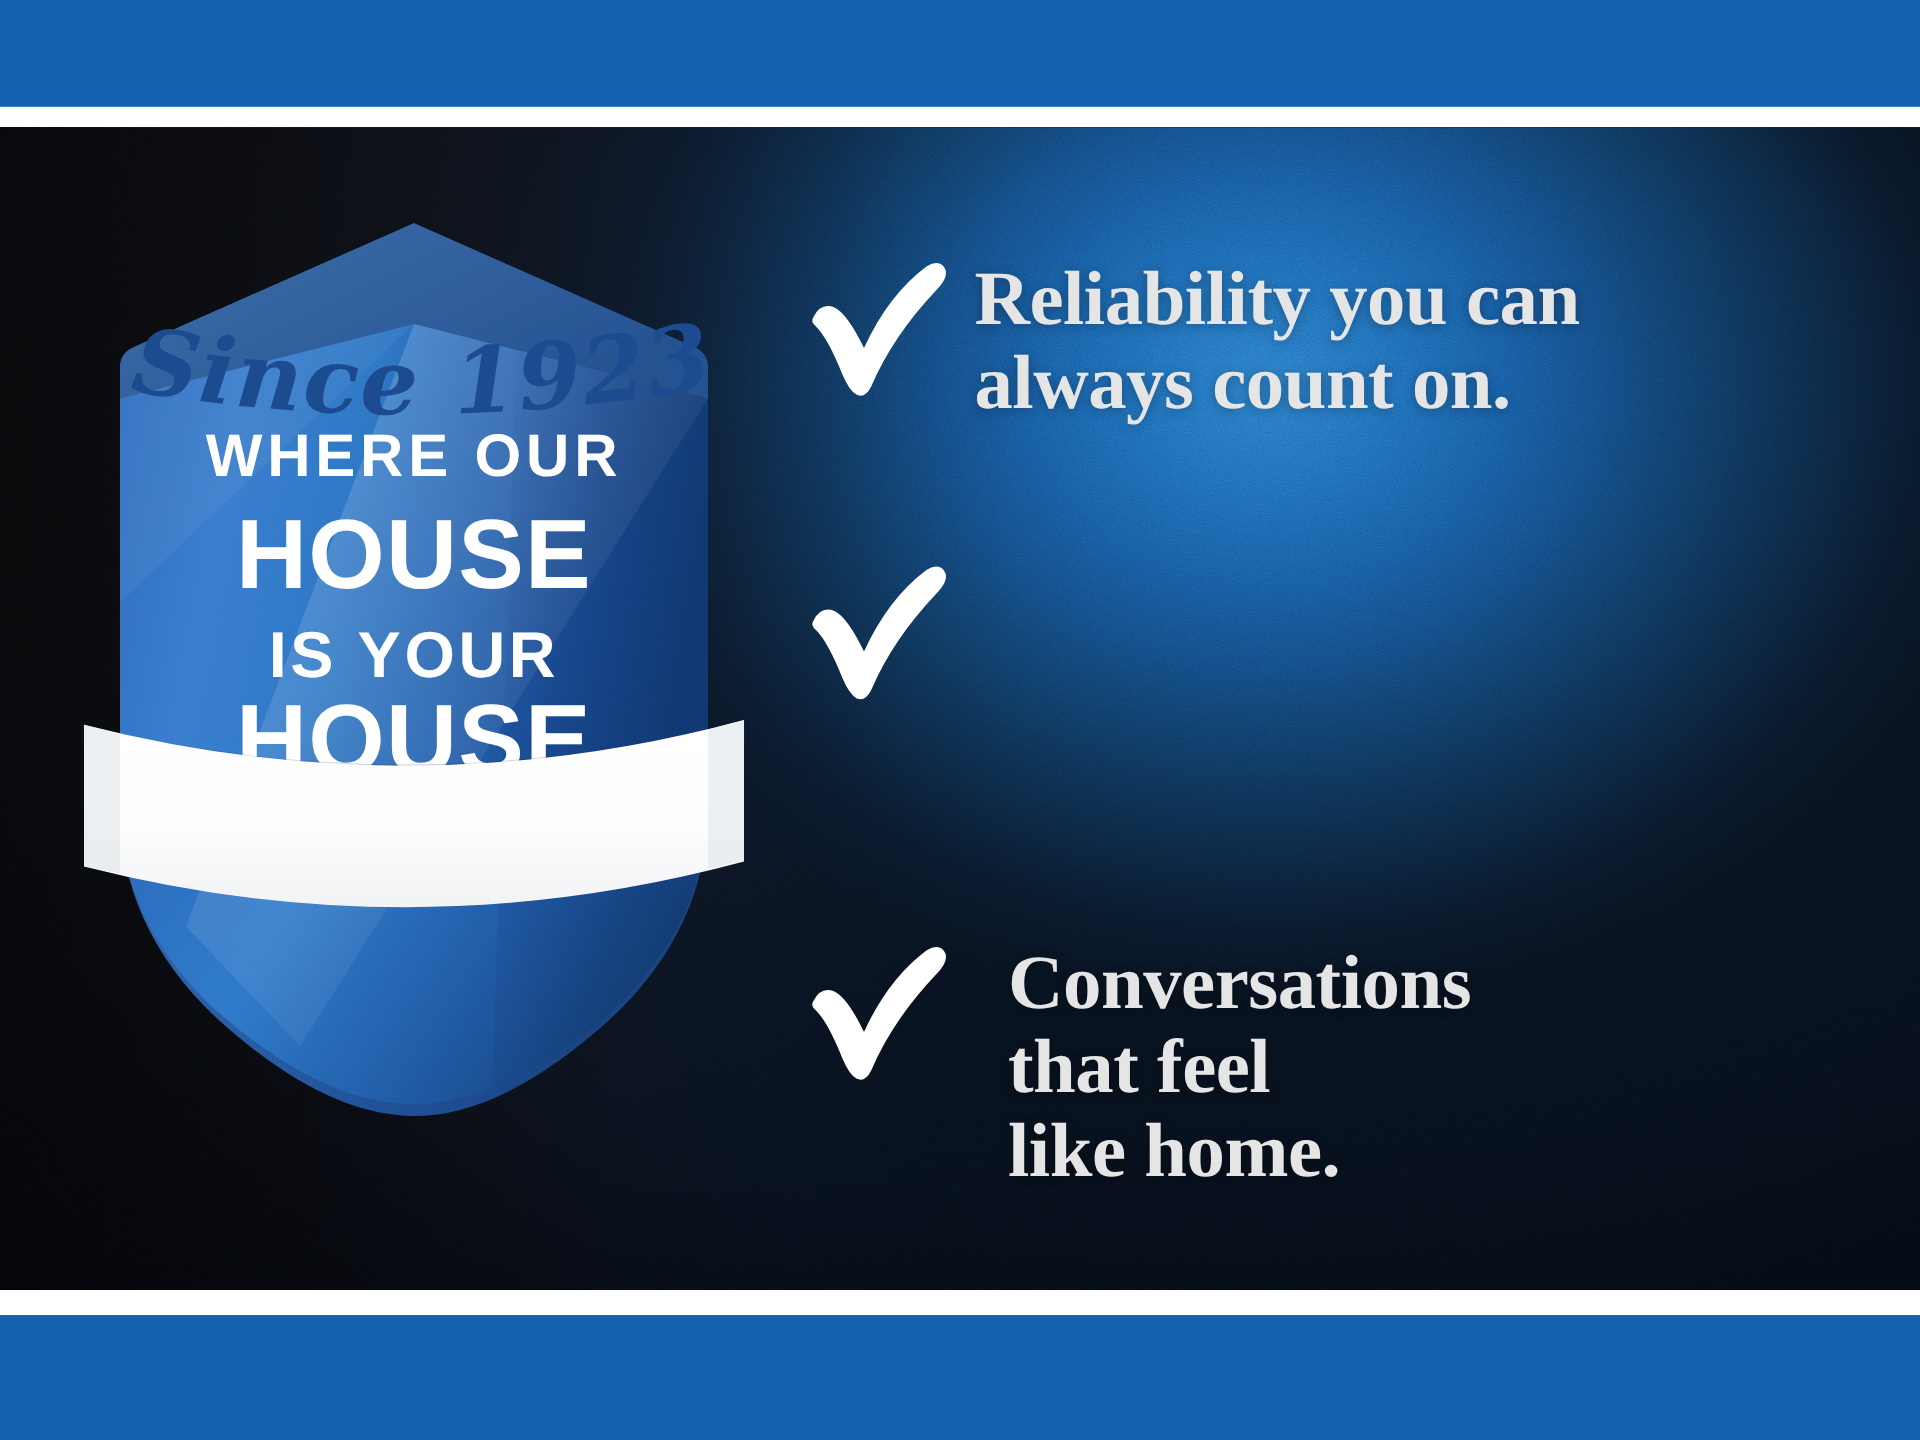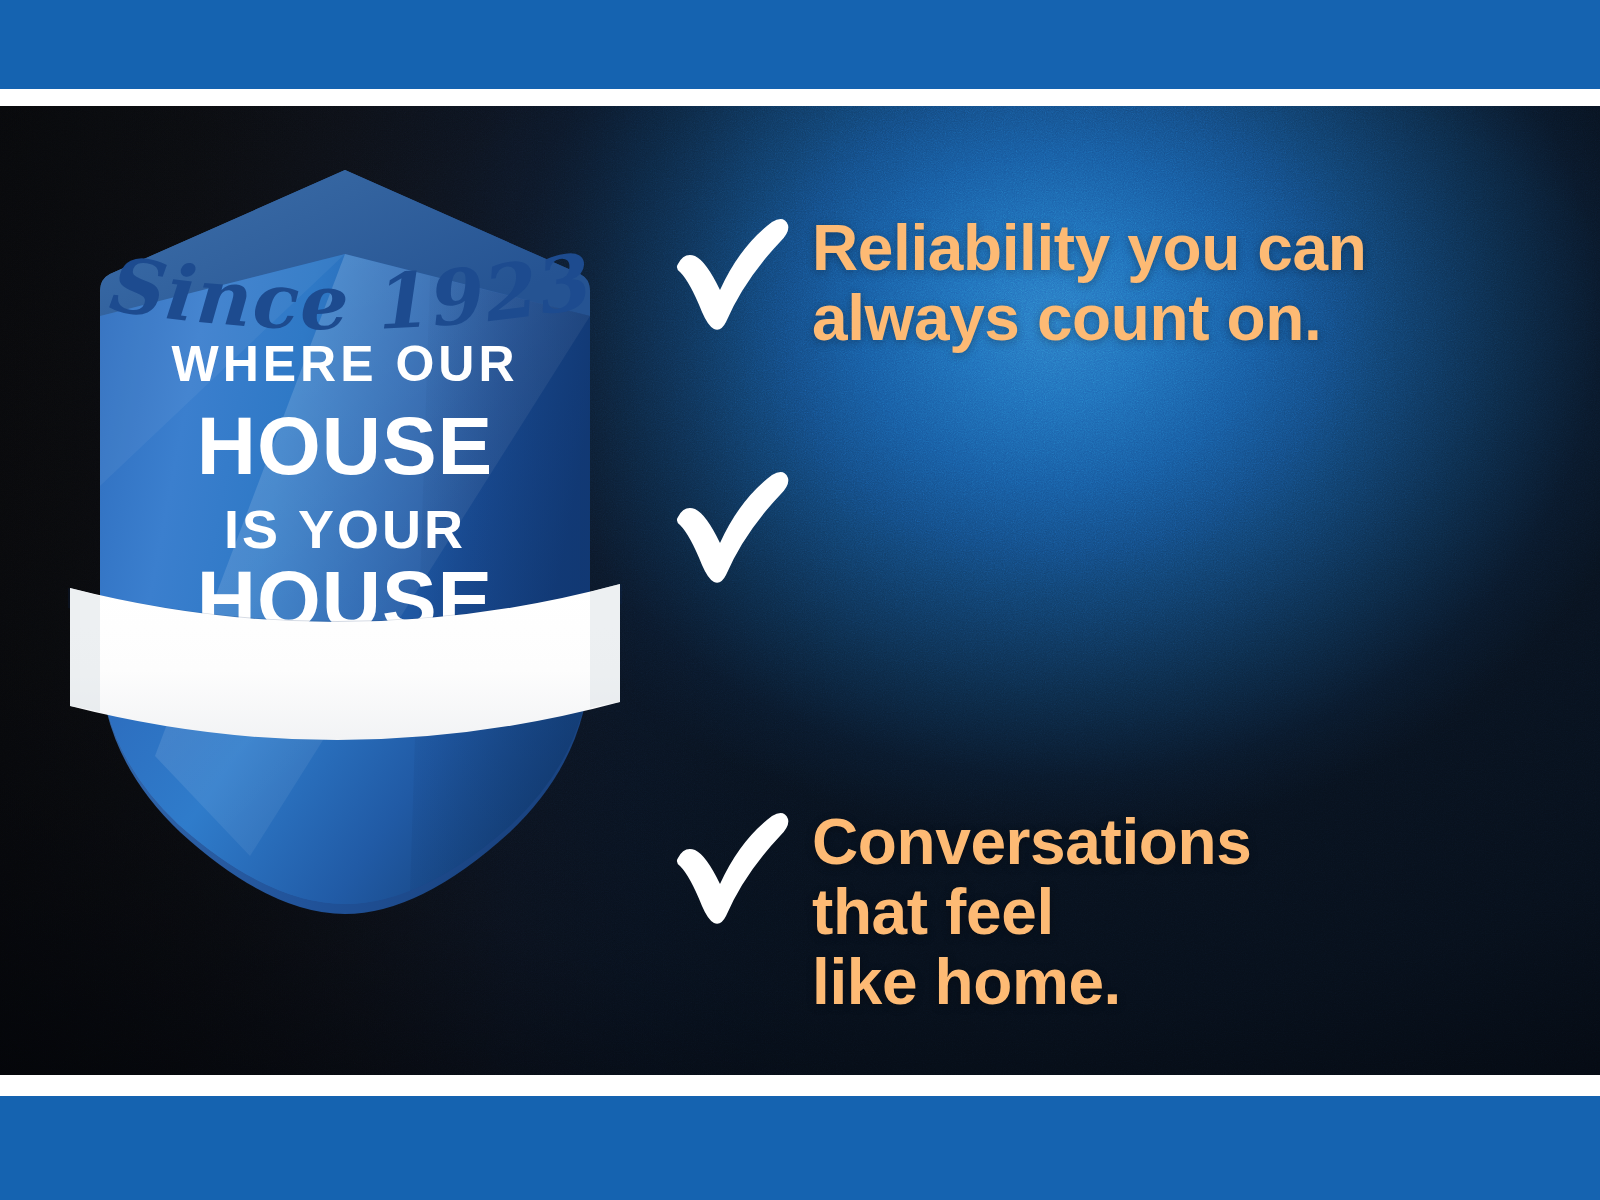--- a/index.html
+++ b/index.html
@@ -151,8 +151,8 @@
   .check svg { display: block; width: 100%; height: 100%; }
 
   .bullet-text {
-    color: #fdba74;
-    font-family: Liberation Sans, sans-serif;
+    color: #e5e5e5;
+    font-family: Liberation Serif, serif;
     font-weight: bold;
     font-size: 64px;
     line-height: 1.09;

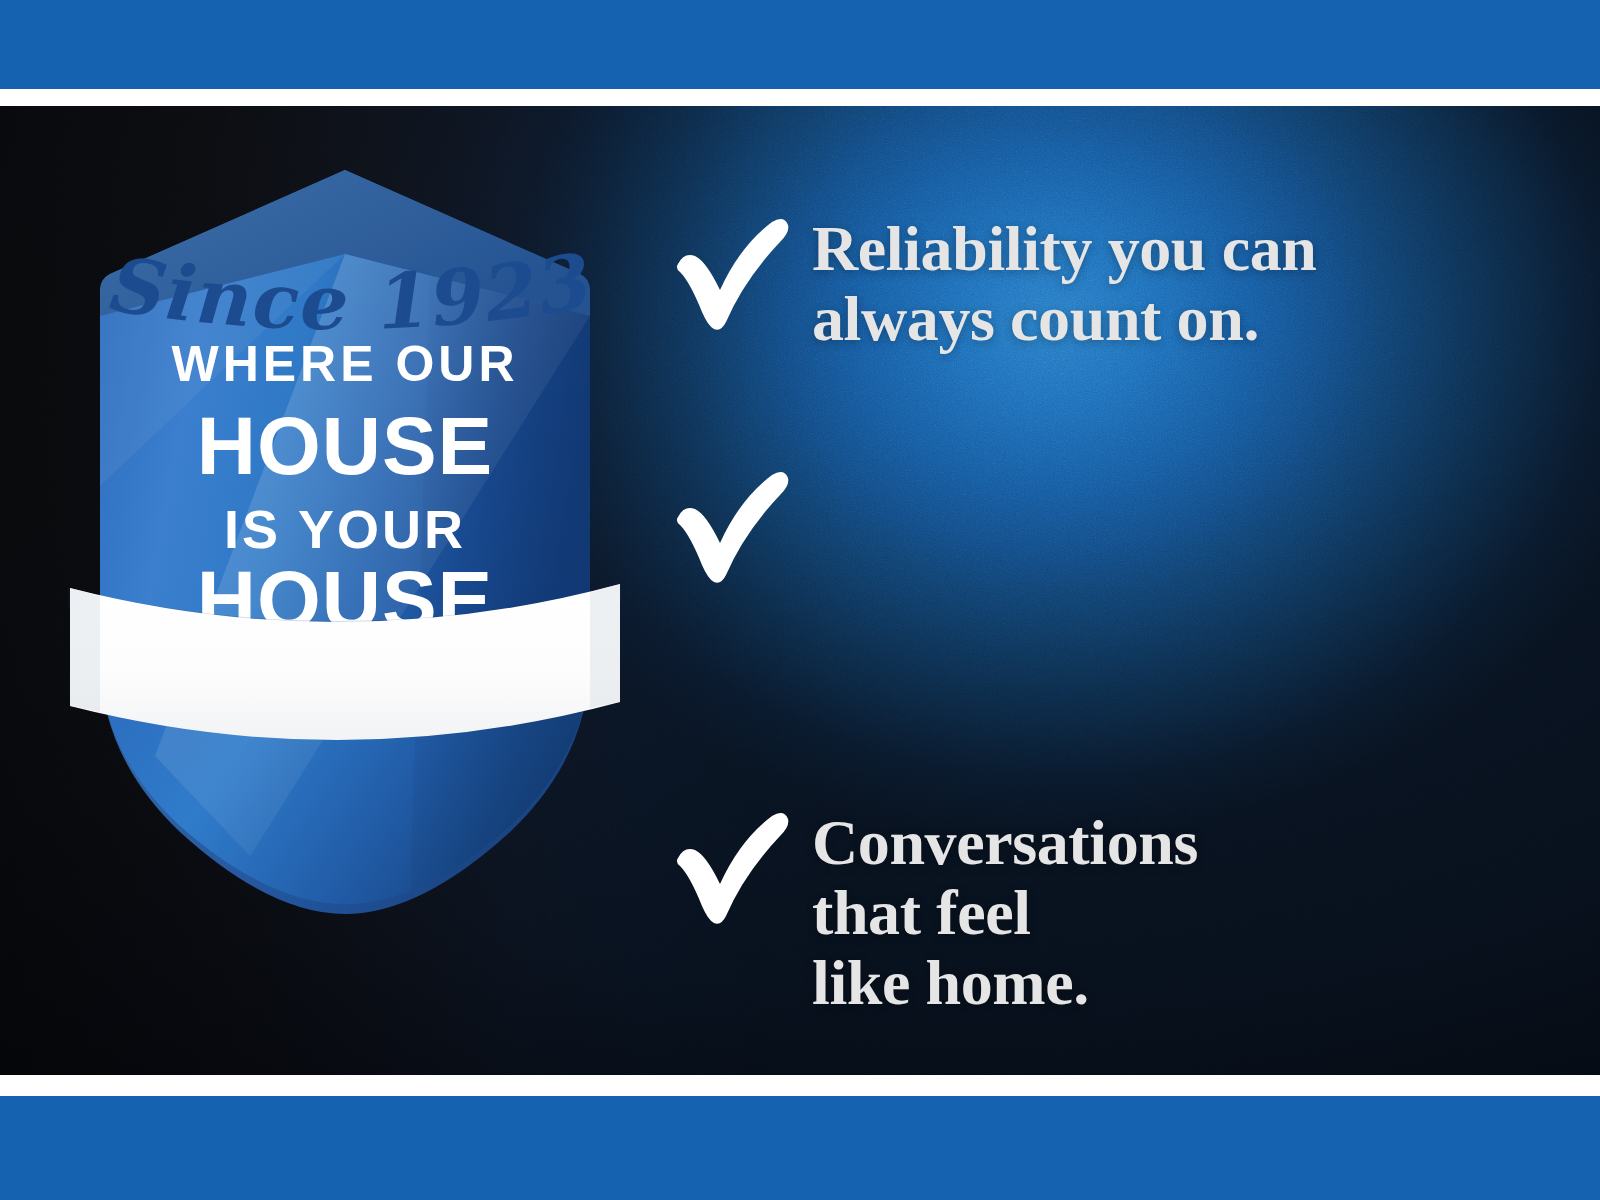--- a/index.html
+++ b/index.html
@@ -95,7 +95,7 @@
   #badge {
     position: absolute;
     left: 60px;
-    top: 156px;
+    top: 172px;
     width: 570px;
     height: 760px;
   }

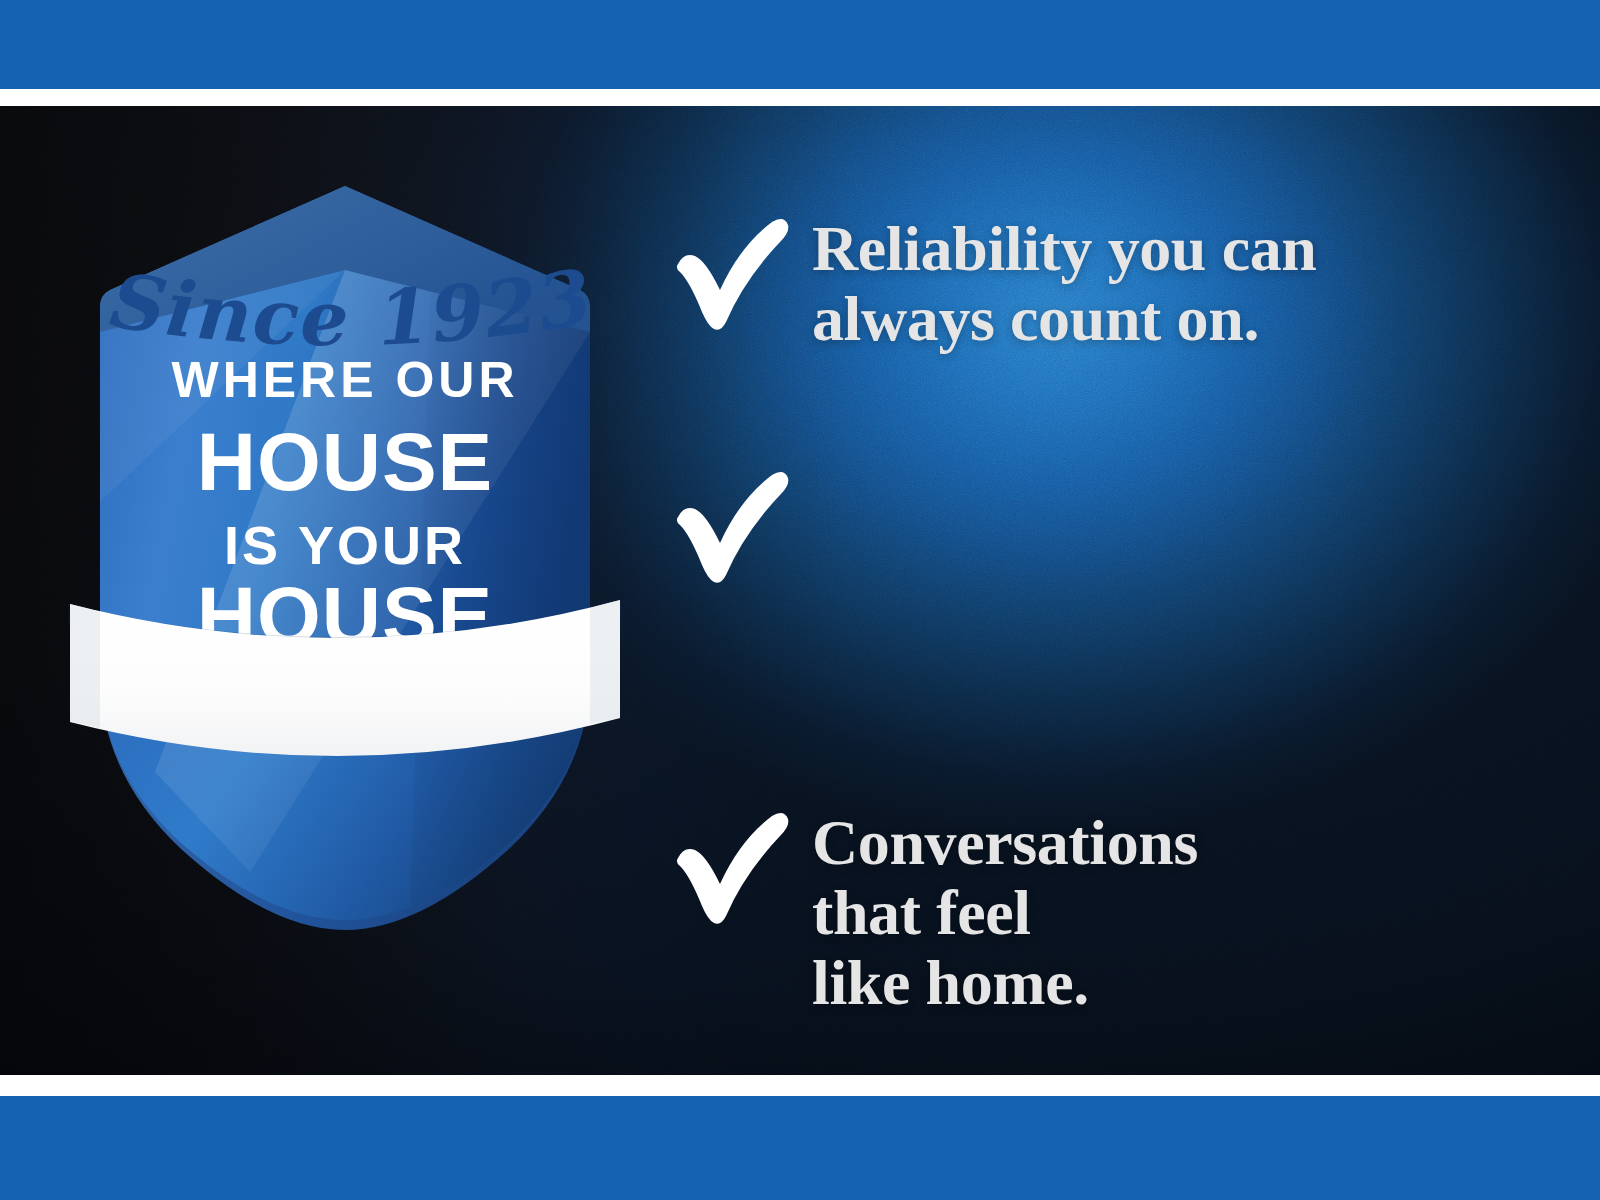--- a/index.html
+++ b/index.html
@@ -139,7 +139,7 @@
   }
   .bullet-1 { top: 102px; }
   .bullet-2 { top: 355px; }
-  .bullet-3 { top: 696px; }
+  .bullet-3 { top: 672px; gap: 28px; }
 
   .check {
     flex: 0 0 auto;

